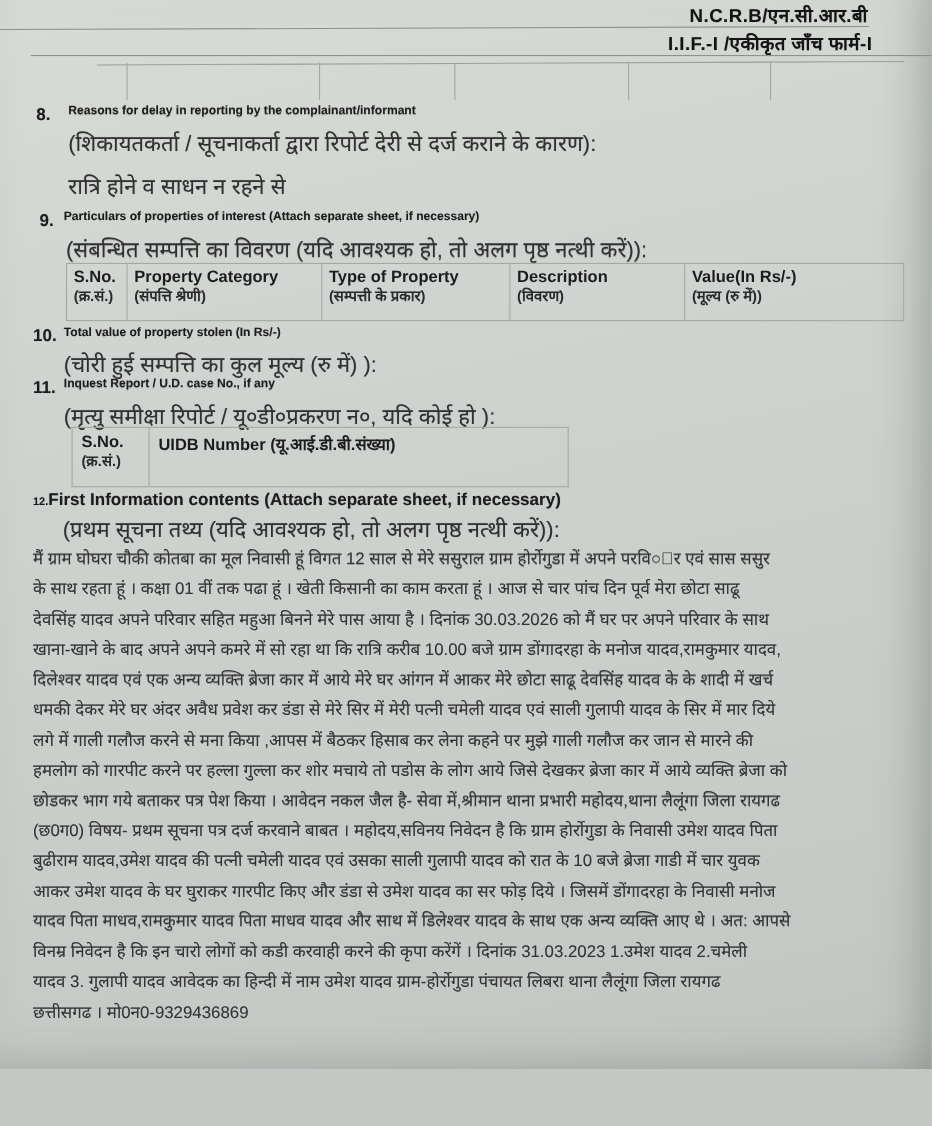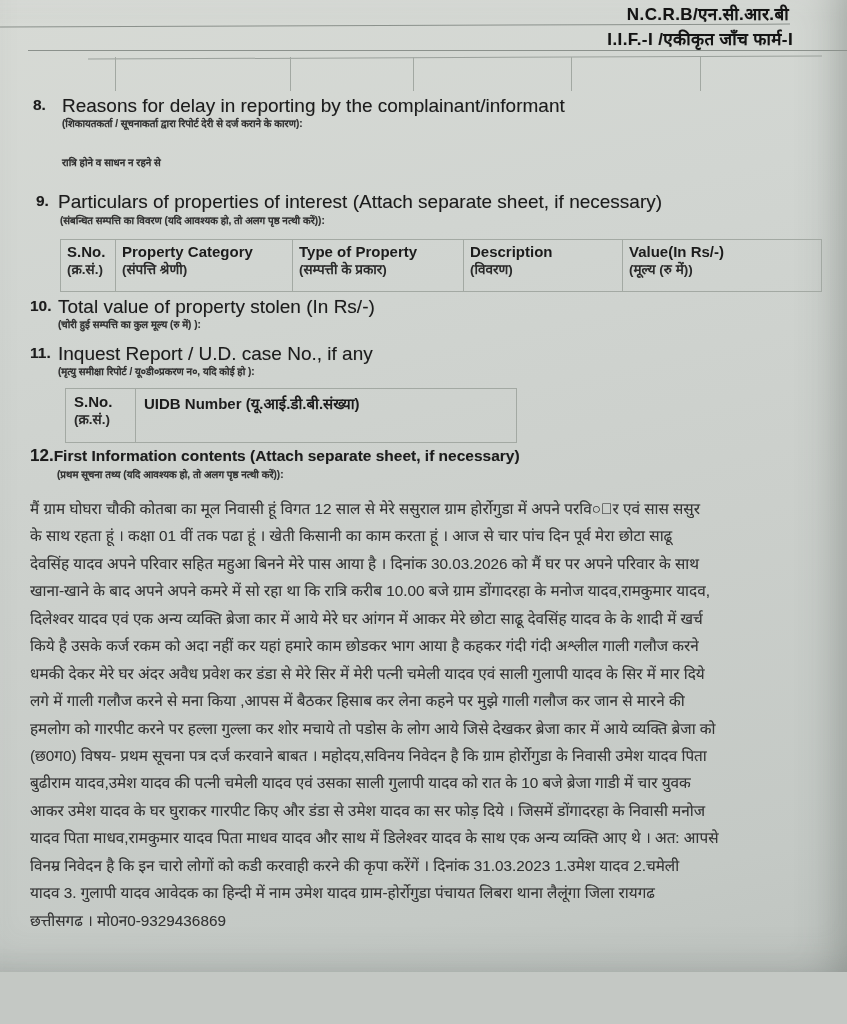--- a/index.html
+++ b/index.html
@@ -17,7 +17,7 @@
   .vline{position:absolute;width:1px;background:#a2a8a2;top:57px;height:34px;}
   .hdr{position:absolute;font-weight:bold;color:#141414;font-size:17px;letter-spacing:.4px;white-space:nowrap;}
   .sec-num{position:absolute;font-weight:bold;font-size:15.5px;color:#1c1c1c;}
-  .sec-title{position:absolute;font-weight:normal;font-size:19px;color:#1c1c1c;white-space:nowrap;}
+  .sec-title{position:absolute;font-weight:bold;font-size:11px;color:#1c1c1c;white-space:nowrap;}
   .sec-hi{position:absolute;font-size:10px;white-space:nowrap;font-weight:bold;}
   .ptable{position:absolute;left:60px;top:239px;width:762px;height:53px;display:flex;border:1px solid #a3a9a3;box-sizing:border-box;}
   .ptable .cell{border-right:1px solid #a3a9a3;box-sizing:border-box;padding:3px 6px 0 6px;overflow:hidden;}

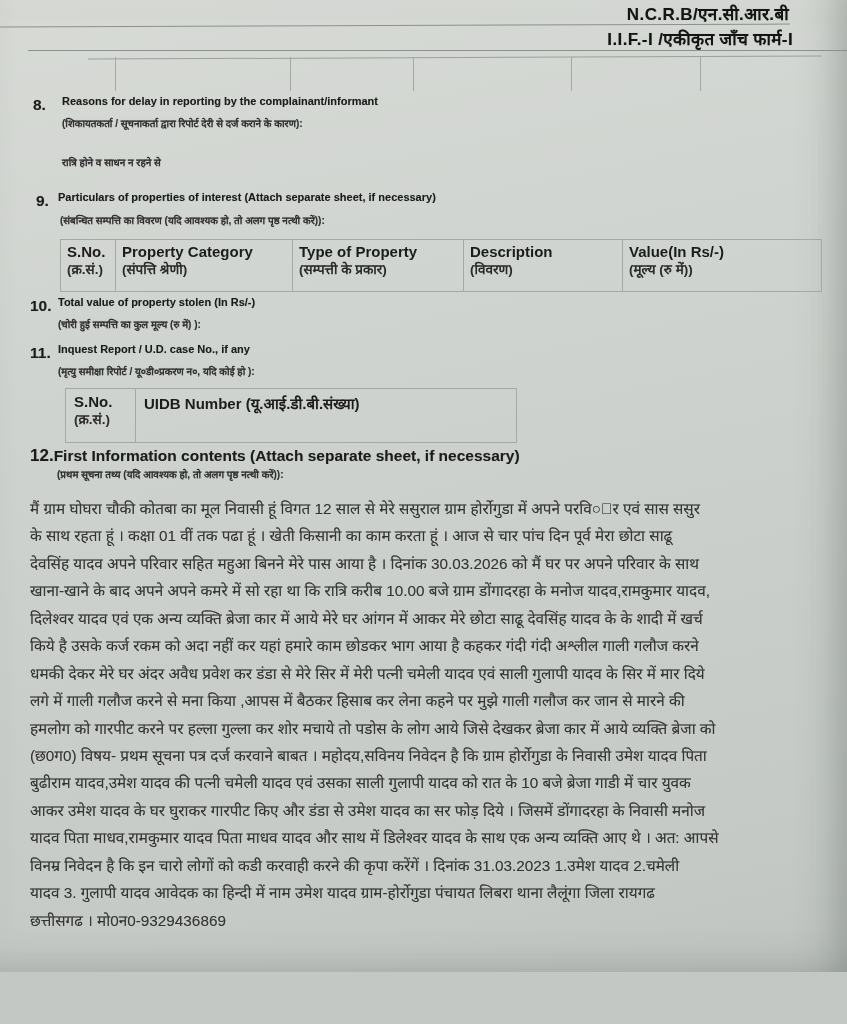--- a/index.html
+++ b/index.html
@@ -18,7 +18,7 @@
   .hdr{position:absolute;font-weight:bold;color:#141414;font-size:17px;letter-spacing:.4px;white-space:nowrap;}
   .sec-num{position:absolute;font-weight:bold;font-size:15.5px;color:#1c1c1c;}
   .sec-title{position:absolute;font-weight:bold;font-size:11px;color:#1c1c1c;white-space:nowrap;}
-  .sec-hi{position:absolute;font-size:10px;white-space:nowrap;font-weight:bold;}
+  .sec-hi{position:absolute;font-size:20px;white-space:nowrap;}
   .ptable{position:absolute;left:60px;top:239px;width:762px;height:53px;display:flex;border:1px solid #a3a9a3;box-sizing:border-box;}
   .ptable .cell{border-right:1px solid #a3a9a3;box-sizing:border-box;padding:3px 6px 0 6px;overflow:hidden;}
   .ptable .cell:last-child{border-right:none;}

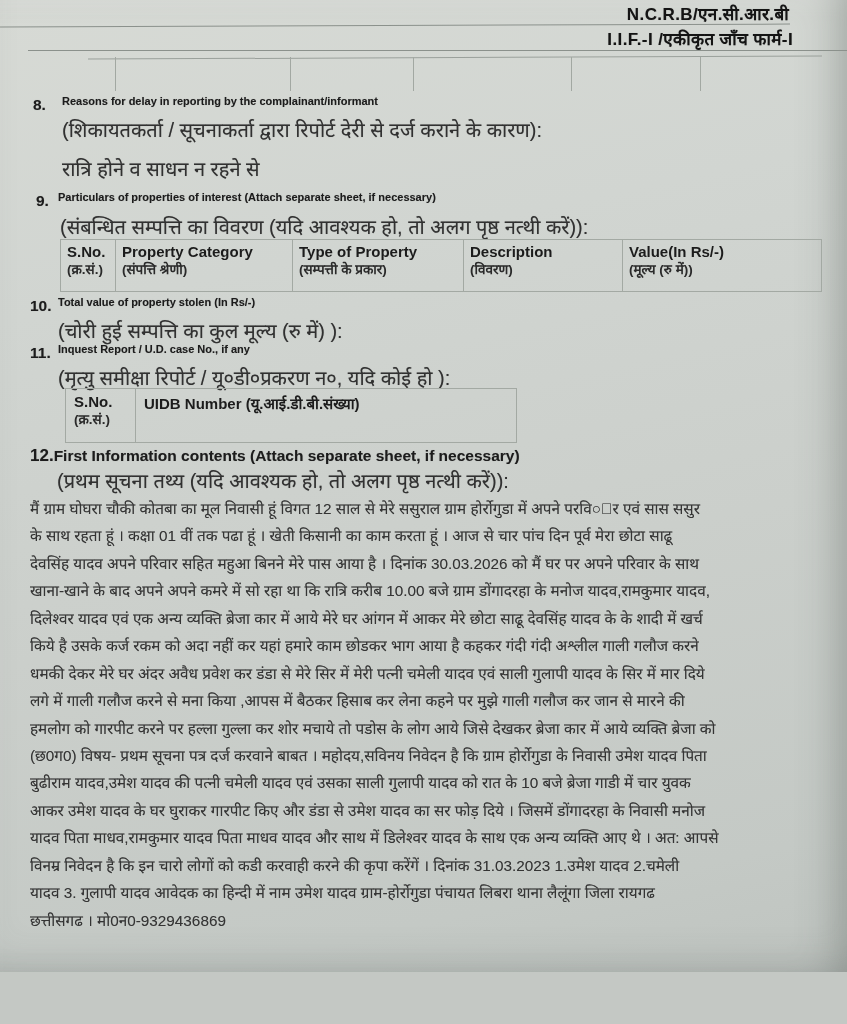--- a/index.html
+++ b/index.html
@@ -100,7 +100,7 @@
   </div>
 
   <div class="abs" style="left:30px;top:446px;white-space:nowrap;">
-    <span class="enb soft" style="font-size:17px;margin-top:44px;">12.</span><span class="enb soft" style="font-size:15.5px;">First Information contents (Attach separate sheet, if necessary)</span>
+    <span class="enb soft" style="font-size:10px;margin-top:44px;">12.</span><span class="enb soft" style="font-size:15.5px;">First Information contents (Attach separate sheet, if necessary)</span>
   </div>
   <div class="sec-hi hi soft" style="left:57px;top:467px;">(प्रथम सूचना तथ्य (यदि आवश्यक हो, तो अलग पृष्ठ नत्थी करें)):</div>
 

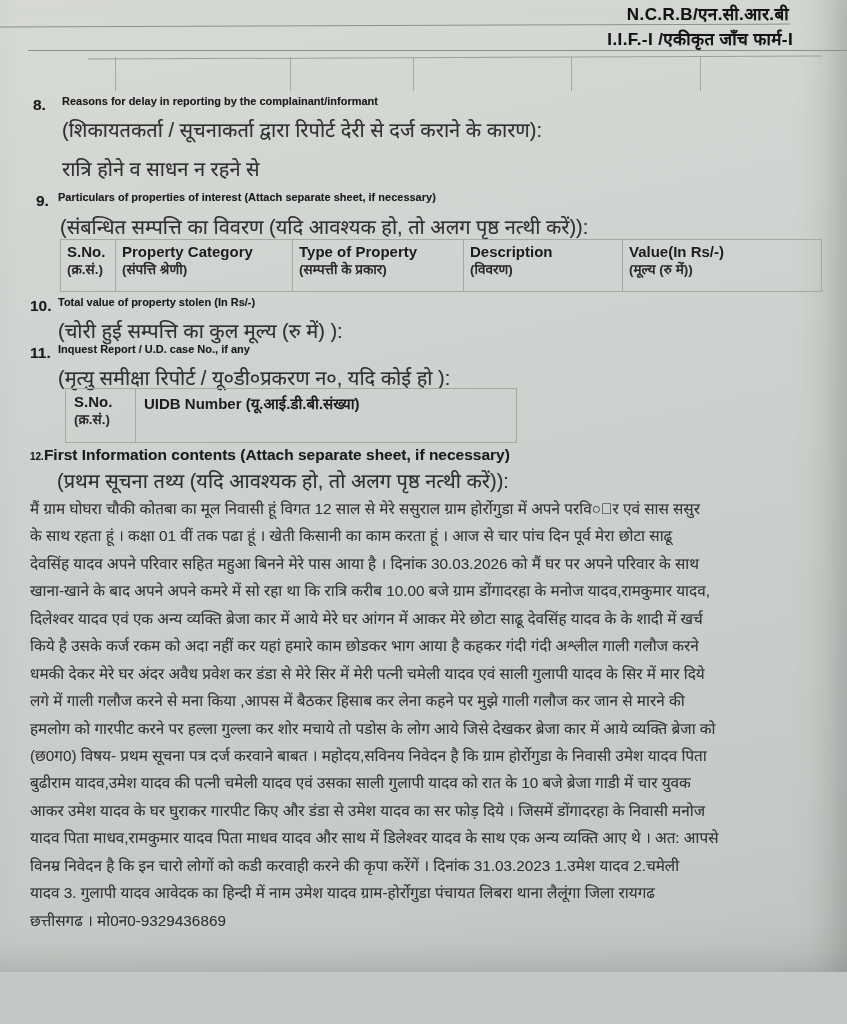--- a/index.html
+++ b/index.html
@@ -110,7 +110,6 @@
     <div class="pline">देवसिंह यादव अपने परिवार सहित महुआ बिनने मेरे पास आया है ।  दिनांक 30.03.2026 को मैं घर पर अपने परिवार के साथ</div>
     <div class="pline">खाना-खाने के बाद अपने अपने कमरे में सो रहा था कि रात्रि करीब 10.00 बजे ग्राम डोंगादरहा के मनोज यादव,रामकुमार यादव,</div>
     <div class="pline">दिलेश्वर यादव एवं एक अन्य व्यक्ति  ब्रेजा कार में आये मेरे घर आंगन में आकर मेरे छोटा साढू देवसिंह यादव के के शादी में खर्च</div>
-    <div class="pline">किये है उसके कर्ज रकम को अदा नहीं कर यहां हमारे काम छोडकर भाग आया है कहकर गंदी गंदी अश्लील गाली गलौज करने</div>
     <div class="pline">धमकी देकर मेरे घर अंदर अवैध प्रवेश कर डंडा से मेरे सिर में मेरी पत्नी चमेली यादव एवं साली गुलापी यादव के सिर में मार दिये</div>
     <div class="pline">लगे में गाली गलौज करने से मना किया ,आपस में बैठकर हिसाब कर लेना कहने पर मुझे गाली गलौज कर जान से मारने की</div>
     <div class="pline">हमलोग को गारपीट करने पर हल्ला गुल्ला कर शोर मचाये तो पडोस के लोग आये जिसे देखकर ब्रेजा कार में आये व्यक्ति ब्रेजा को</div>

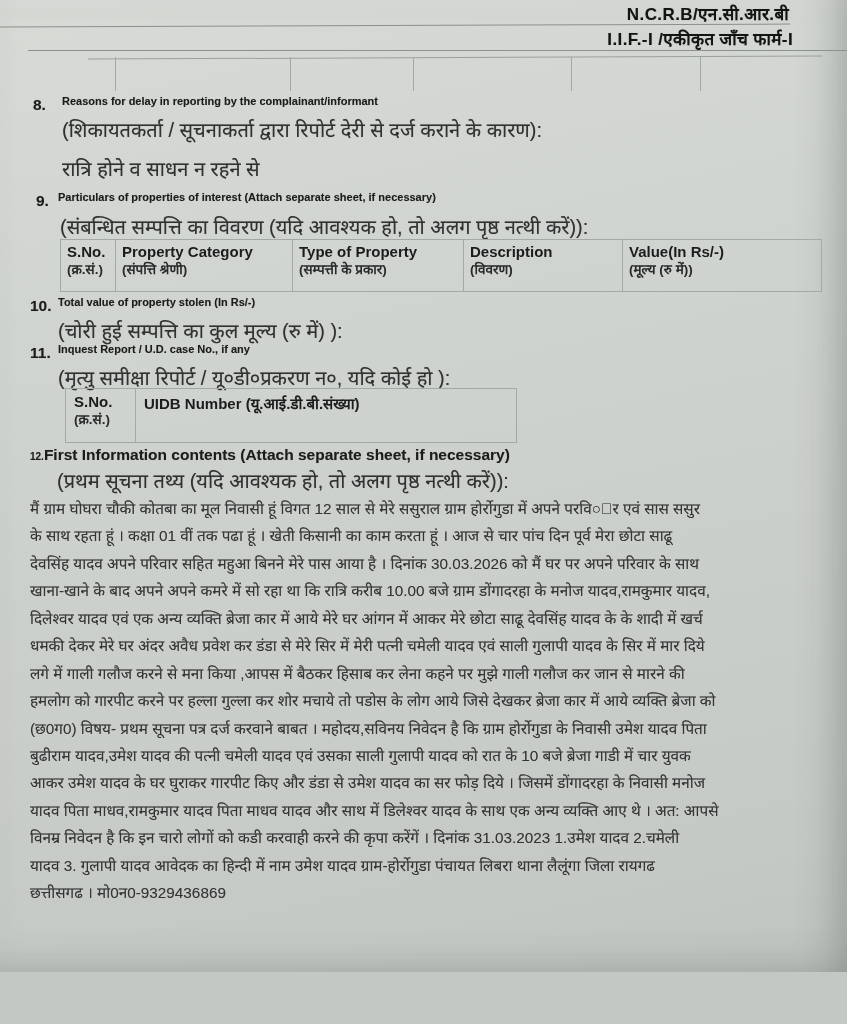--- a/index.html
+++ b/index.html
@@ -113,6 +113,7 @@
     <div class="pline">धमकी देकर मेरे घर अंदर अवैध प्रवेश कर डंडा से मेरे सिर में मेरी पत्नी चमेली यादव एवं साली गुलापी यादव के सिर में मार दिये</div>
     <div class="pline">लगे में गाली गलौज करने से मना किया ,आपस में बैठकर हिसाब कर लेना कहने पर मुझे गाली गलौज कर जान से मारने की</div>
     <div class="pline">हमलोग को गारपीट करने पर हल्ला गुल्ला कर शोर मचाये तो पडोस के लोग आये जिसे देखकर ब्रेजा कार में आये व्यक्ति ब्रेजा को</div>
+    <div class="pline">छोडकर भाग गये बताकर पत्र पेश किया । आवेदन नकल जैल है- सेवा में,श्रीमान थाना प्रभारी महोदय,थाना लैलूंगा जिला रायगढ</div>
     <div class="pline">(छ0ग0) विषय- प्रथम सूचना पत्र दर्ज करवाने बाबत । महोदय,सविनय निवेदन है कि ग्राम होर्रोगुडा  के निवासी उमेश यादव पिता</div>
     <div class="pline">बुढीराम यादव,उमेश यादव की पत्नी चमेली यादव एवं उसका साली गुलापी यादव को रात के 10 बजे ब्रेजा गाडी में चार युवक</div>
     <div class="pline">आकर उमेश यादव के घर घुराकर गारपीट किए और डंडा से उमेश यादव का सर फोड़ दिये ।  जिसमें डोंगादरहा के निवासी मनोज</div>

